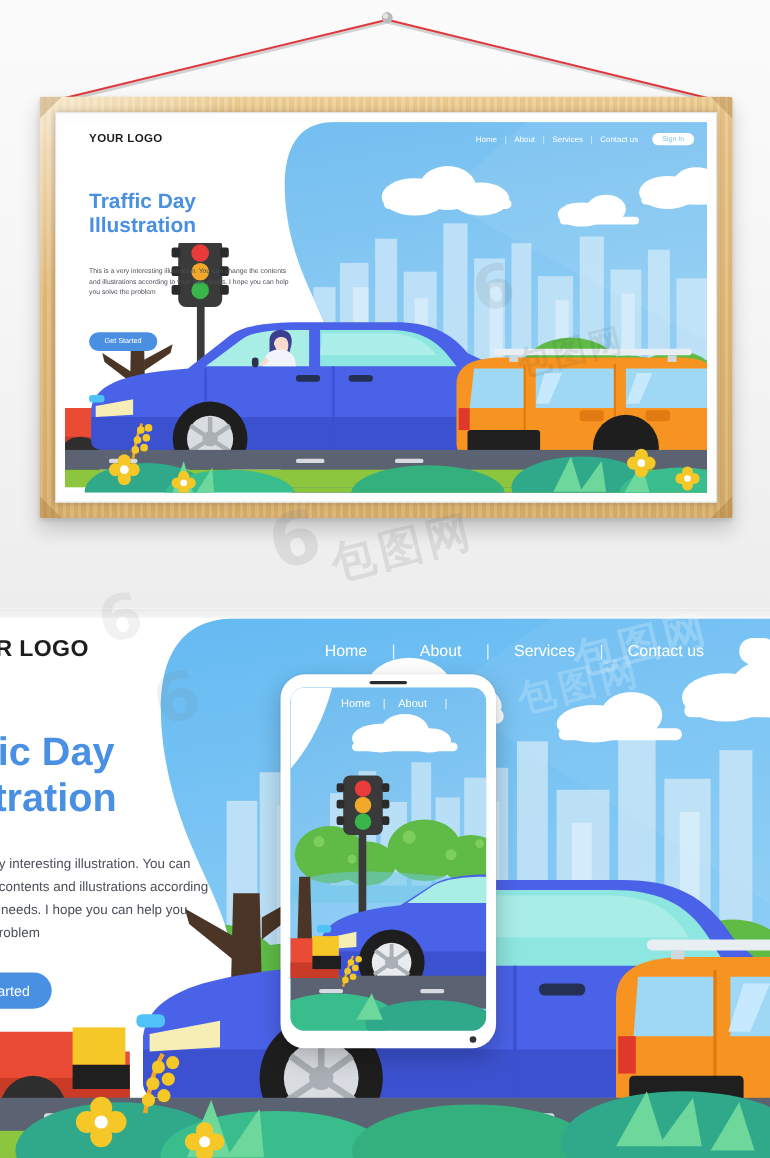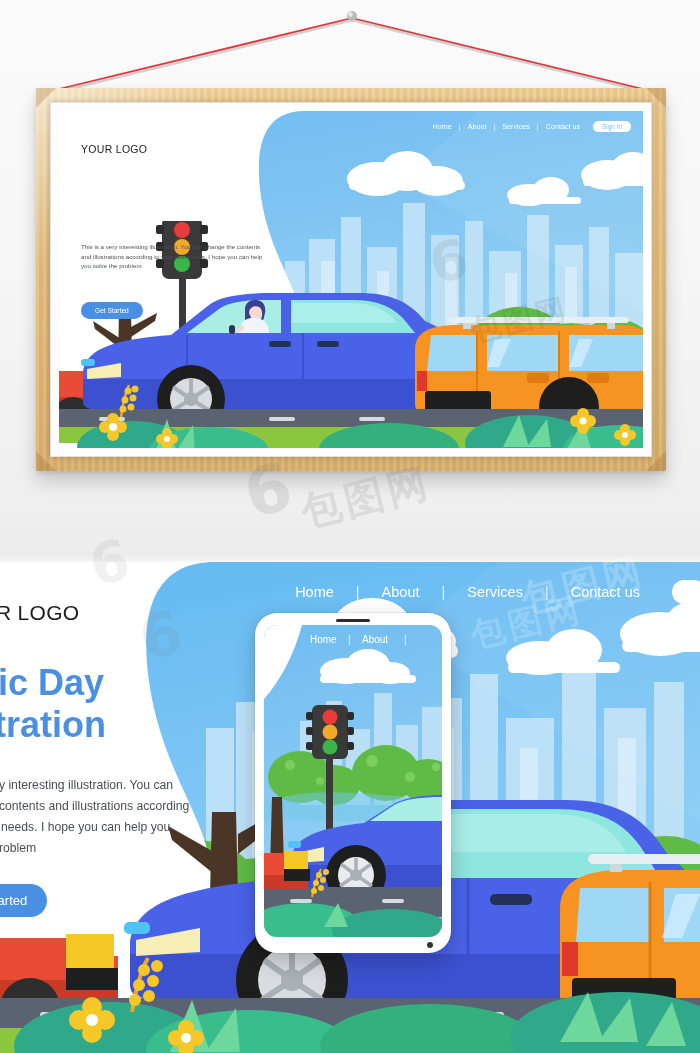--- a/index.html
+++ b/index.html
@@ -63,7 +63,7 @@
     display:inline-flex; align-items:center; justify-content:center;
     white-space:nowrap;
   }
-  .logo{ font-weight:normal; color:#1d1d1d; letter-spacing:.3px; white-space:nowrap;margin-top:23px; }
+  .logo{ font-weight:bold; color:#1d1d1d; letter-spacing:.3px; white-space:nowrap; }
   .headline{ color:#4a90e2; font-weight:bold; line-height:1.16; white-space:pre-line; }
   .bodycopy{ color:#4a4f57; line-height:1.55; }
   .cta{

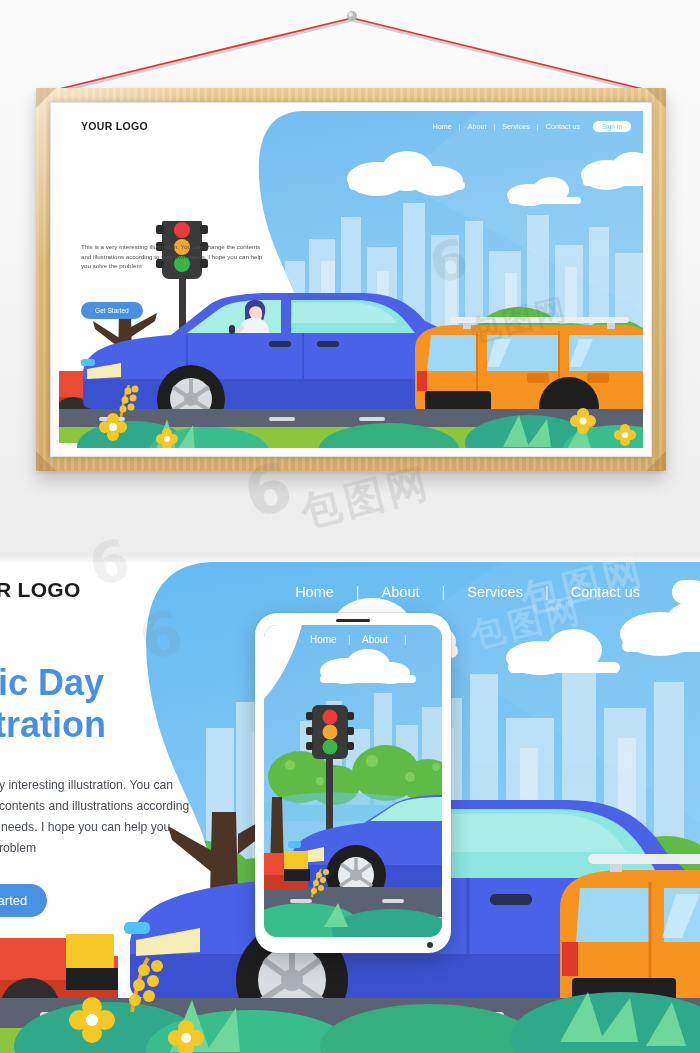--- a/index.html
+++ b/index.html
@@ -395,6 +395,8 @@
 
           <div class="logo" style="left:22px; top:9px; position:absolute; font-size:10.5px;">YOUR LOGO</div>
 
+          <div class="headline" style="left:22px; top:62px; position:absolute; font-size:19px;">Traffic Day
+Illustration</div>
 
           <div class="bodycopy" style="left:22px; top:131px; position:absolute; width:188px; font-size:6.2px;">This is a very interesting illustration. You can change the contents and illustrations according to your own needs. I hope you can help you solve the problem</div>
 

